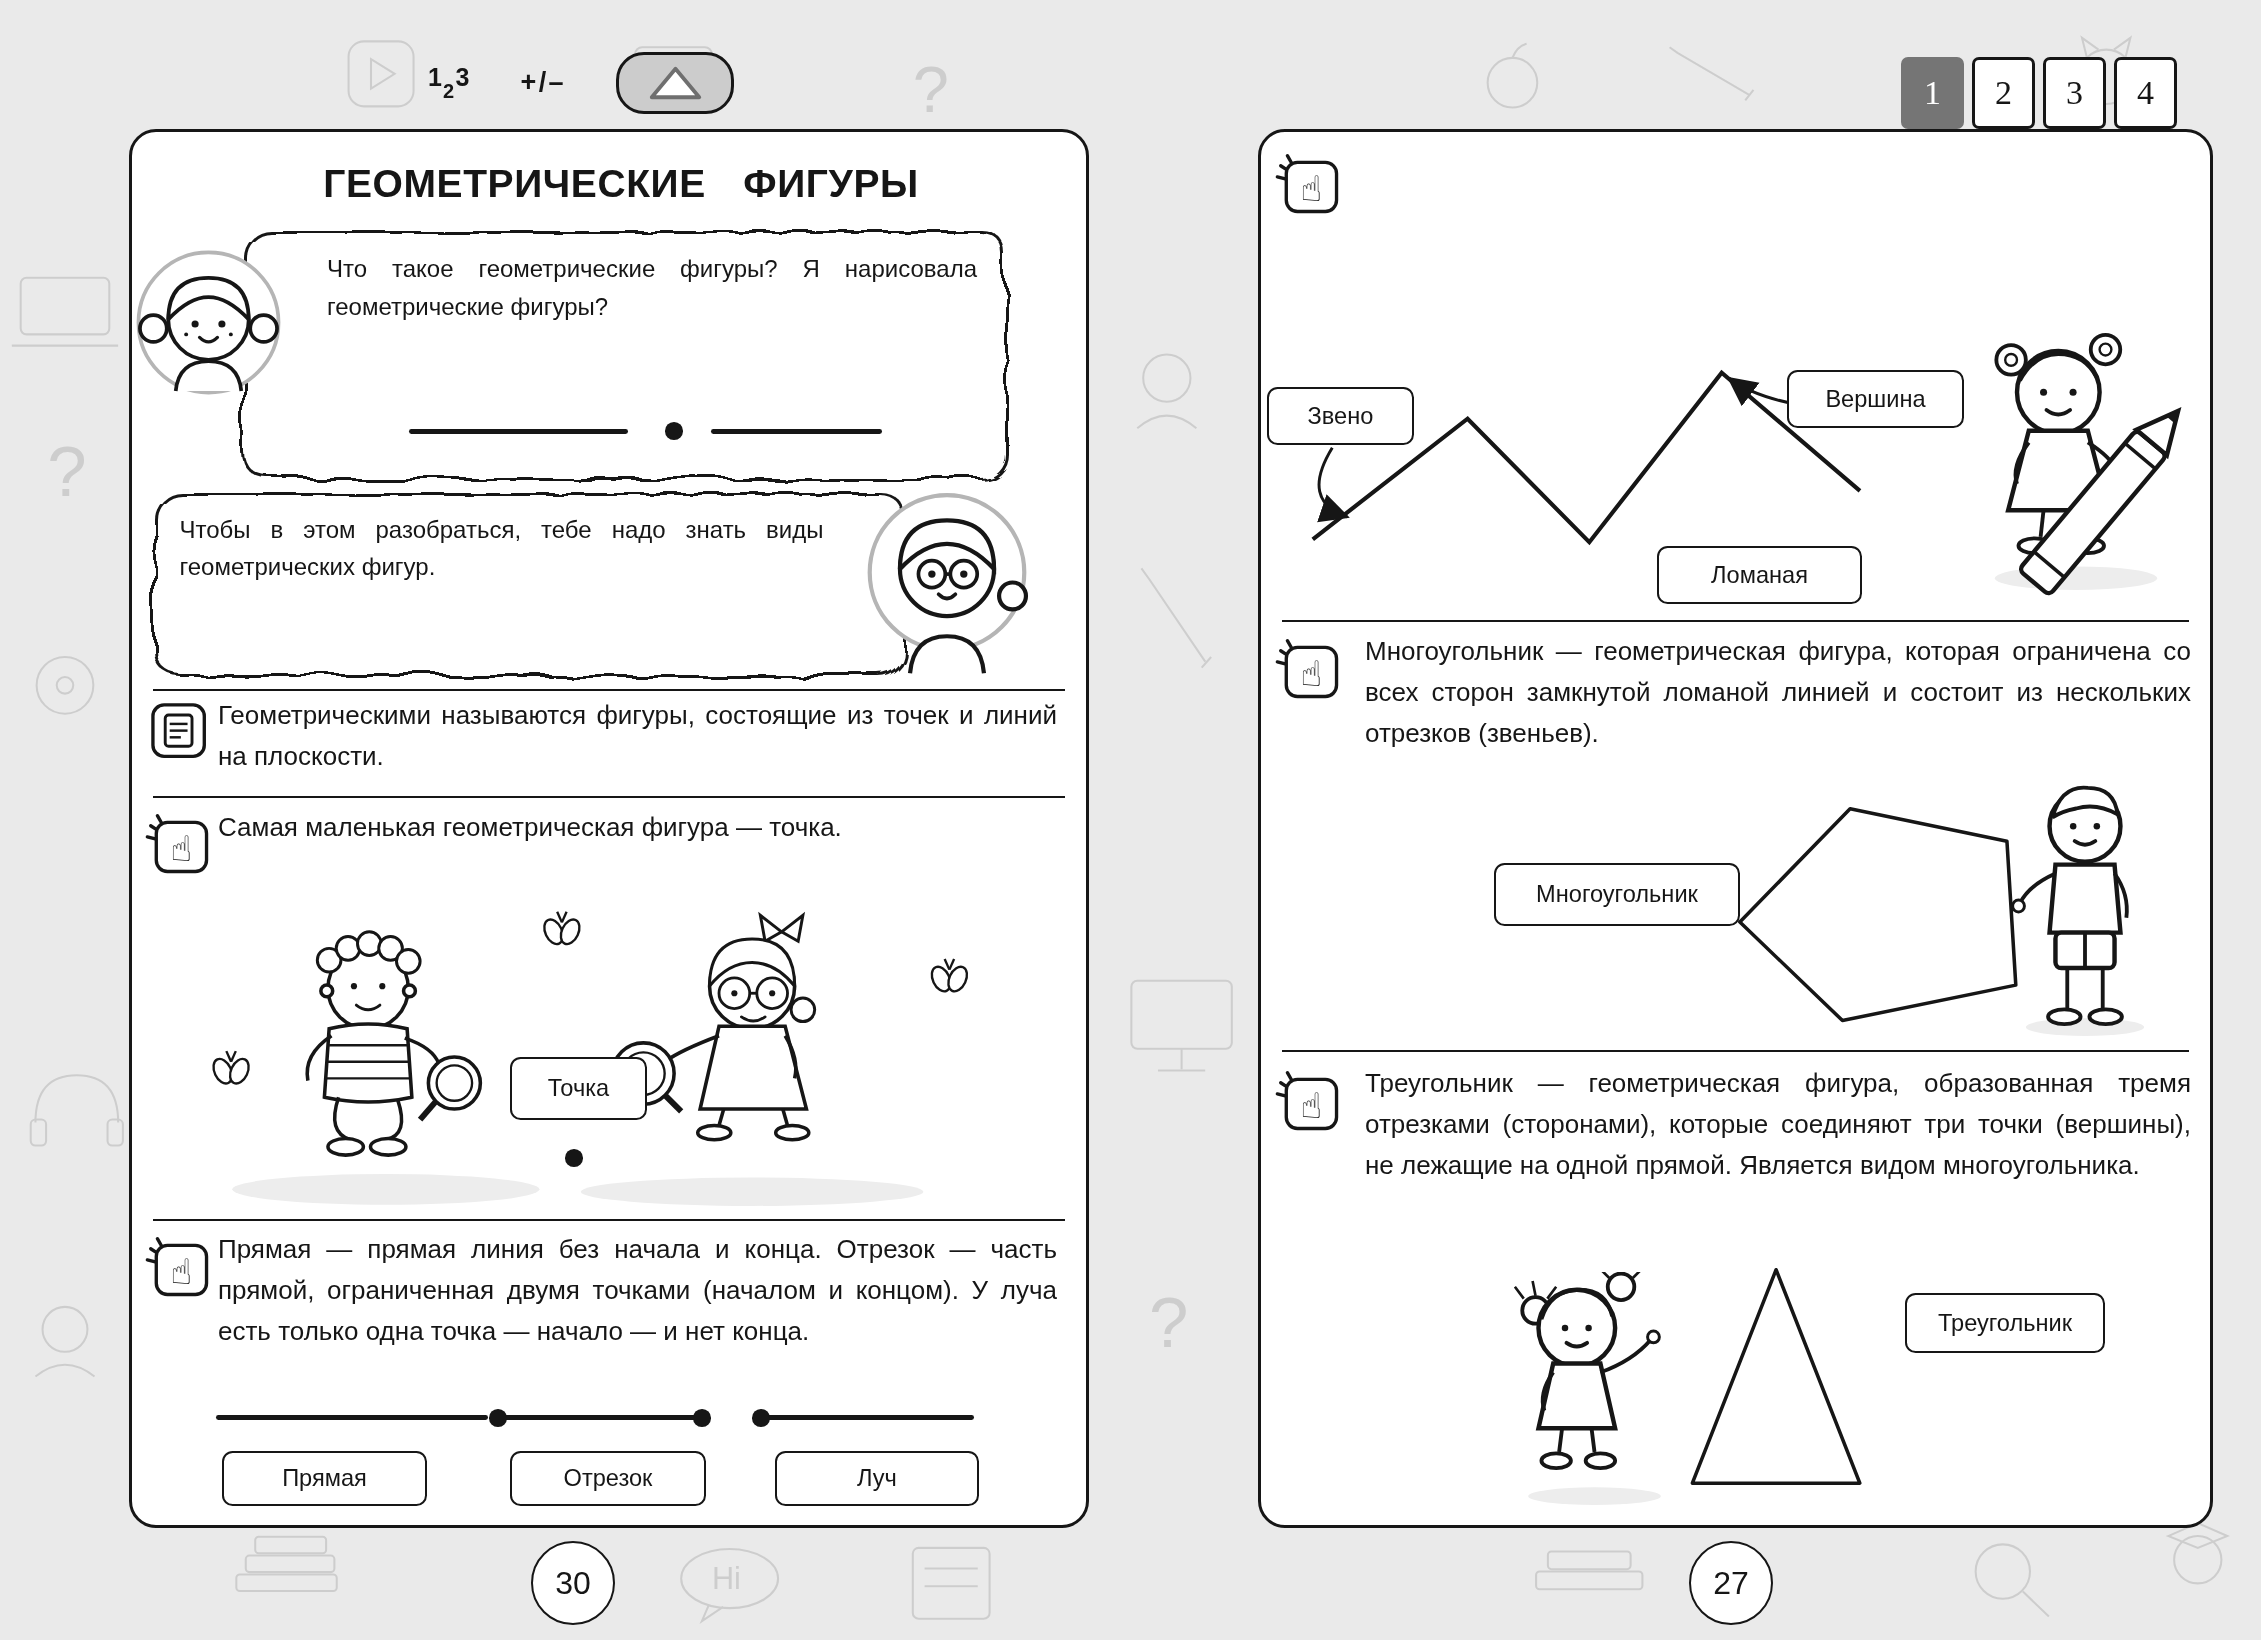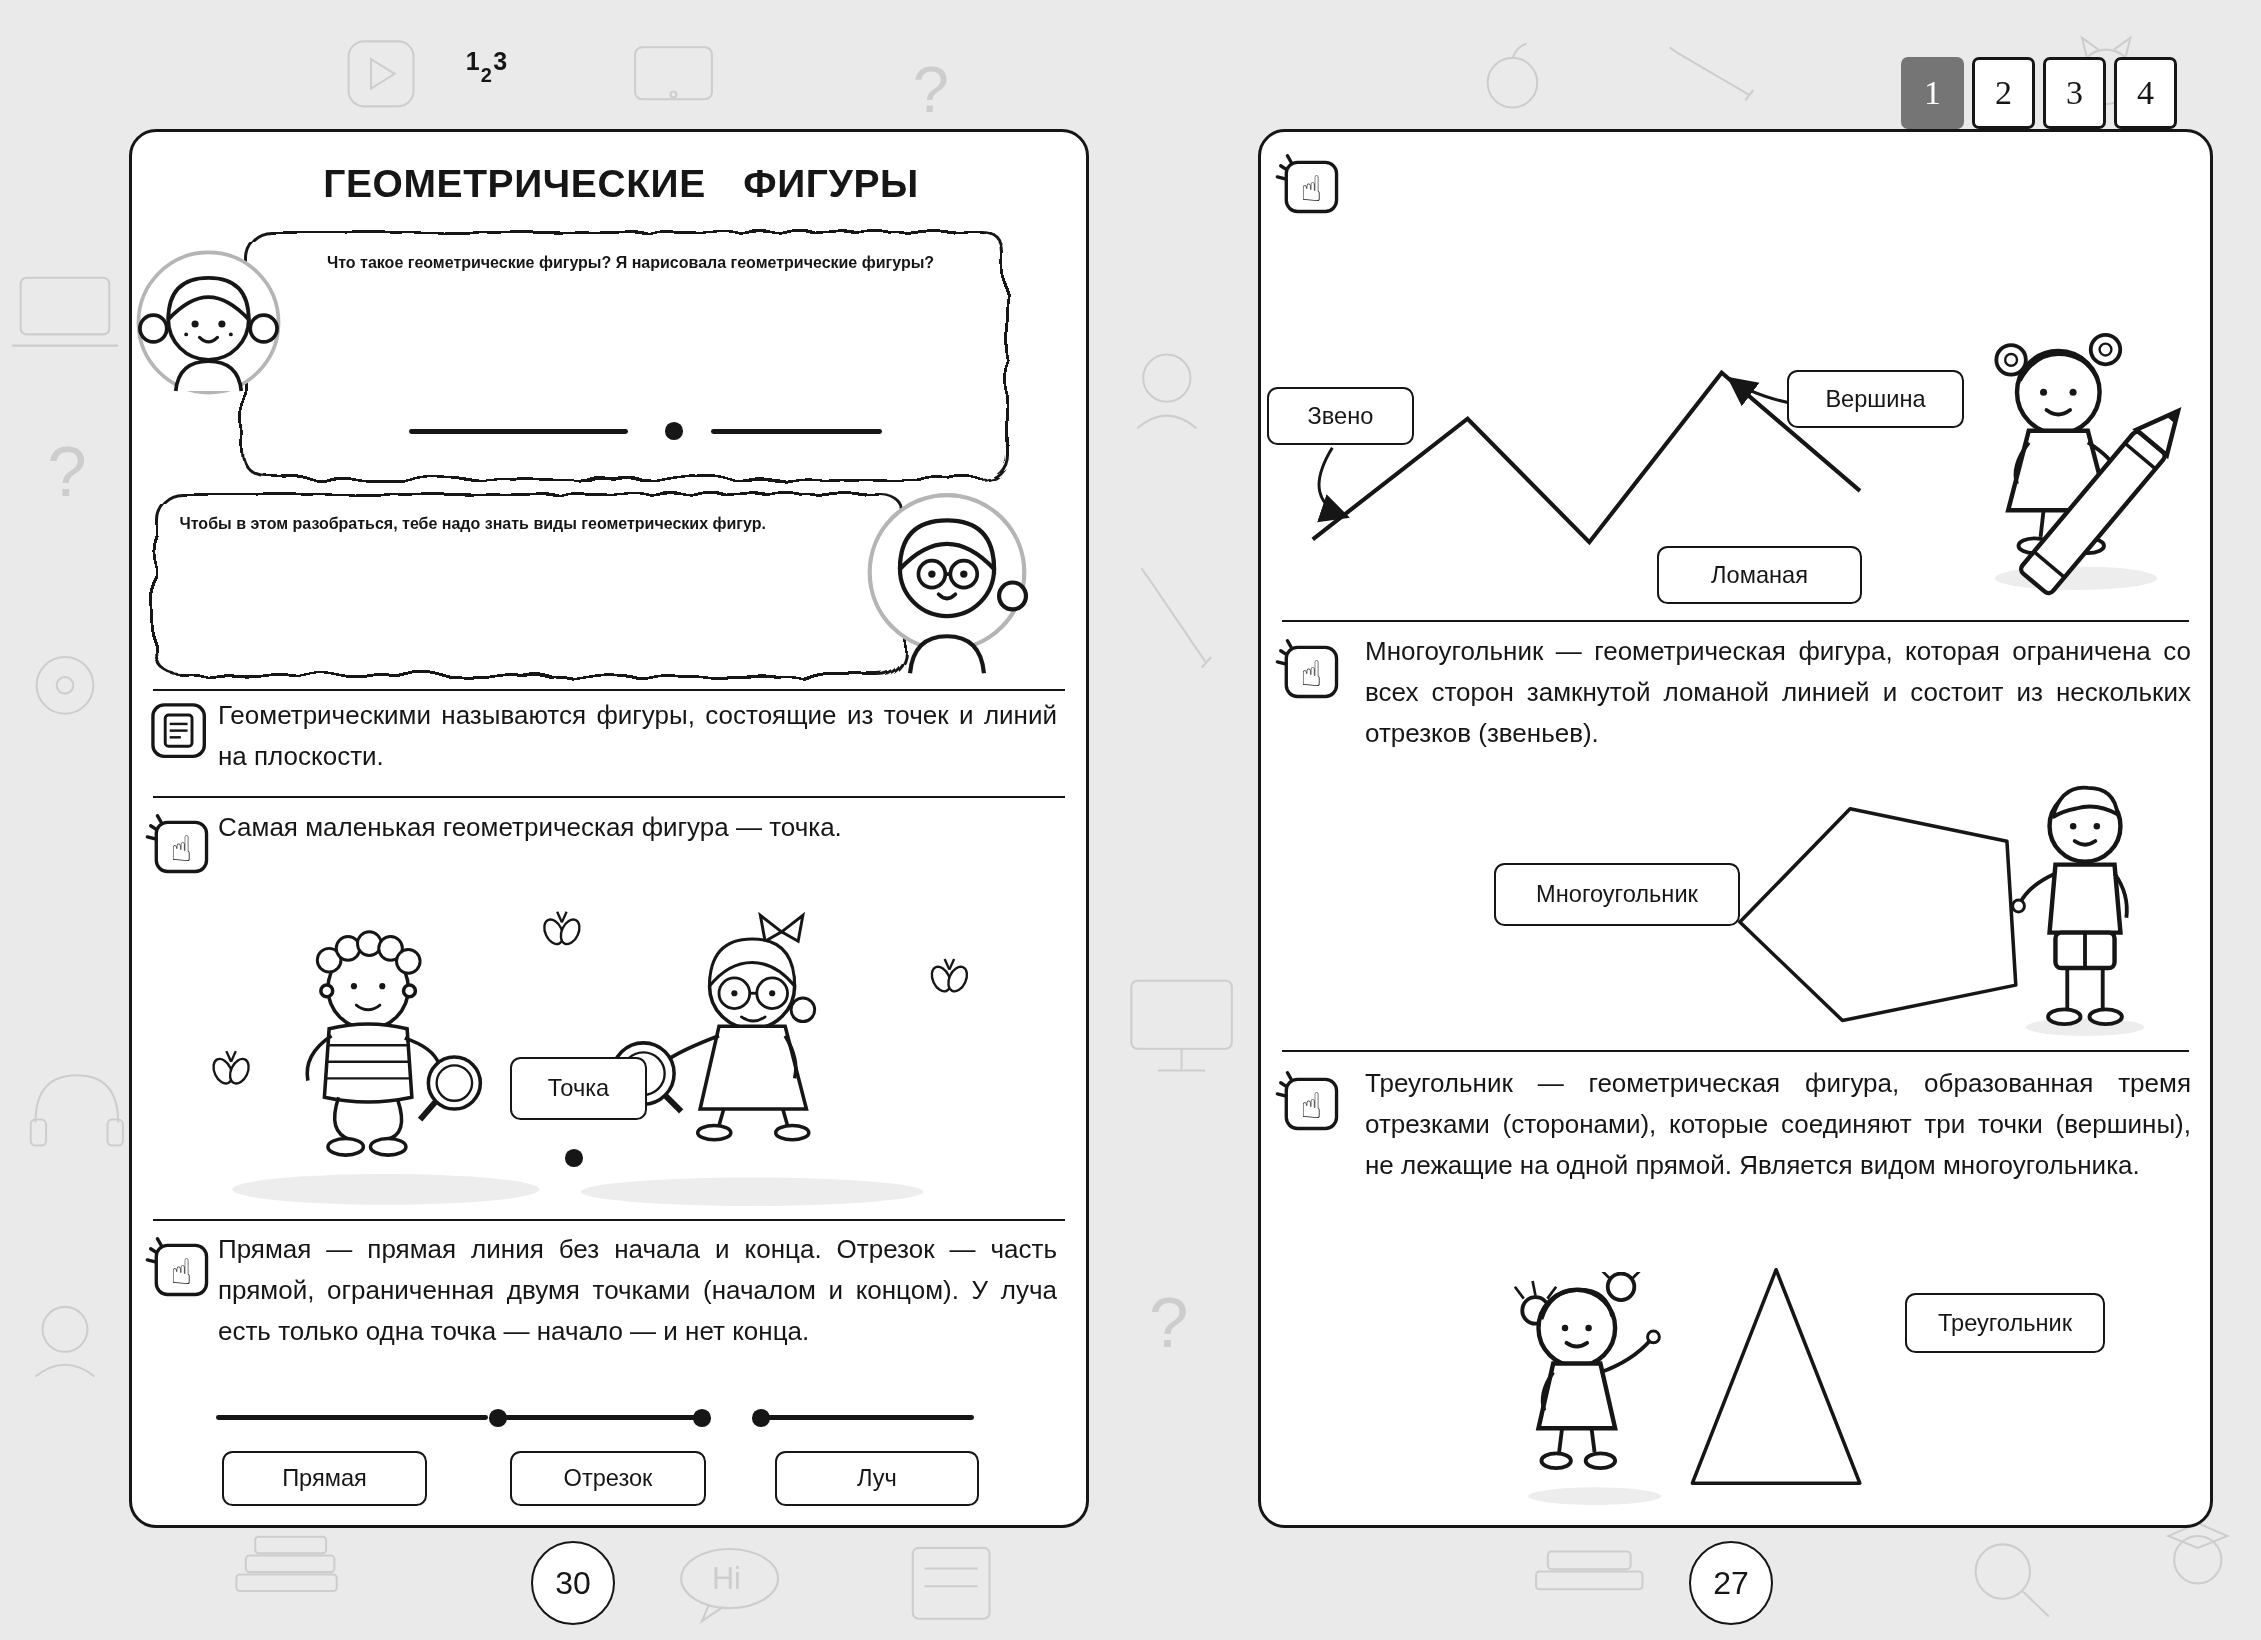--- a/index.html
+++ b/index.html
@@ -43,7 +43,7 @@
     font-family:"Liberation Serif","DejaVu Serif",serif;
   }
   .tab.active { background:#757575; border-color:#757575; color:#fff; }
-  .toolbar { position:absolute; left:428px; top:52px; height:61px; display:flex; align-items:center; gap:50px; z-index:2;flex-direction:column; }
+  .toolbar { position:absolute; left:428px; top:52px; height:61px; display:flex; align-items:center; gap:50px; z-index:2; }
   .digits { font-weight:bold; font-size:25px; letter-spacing:1.2px; }
   .digits .hi { display:inline-block; transform:translateY(-4.7px); }
   .digits .lo { display:inline-block; transform:translateY(7px); font-size:20px; }

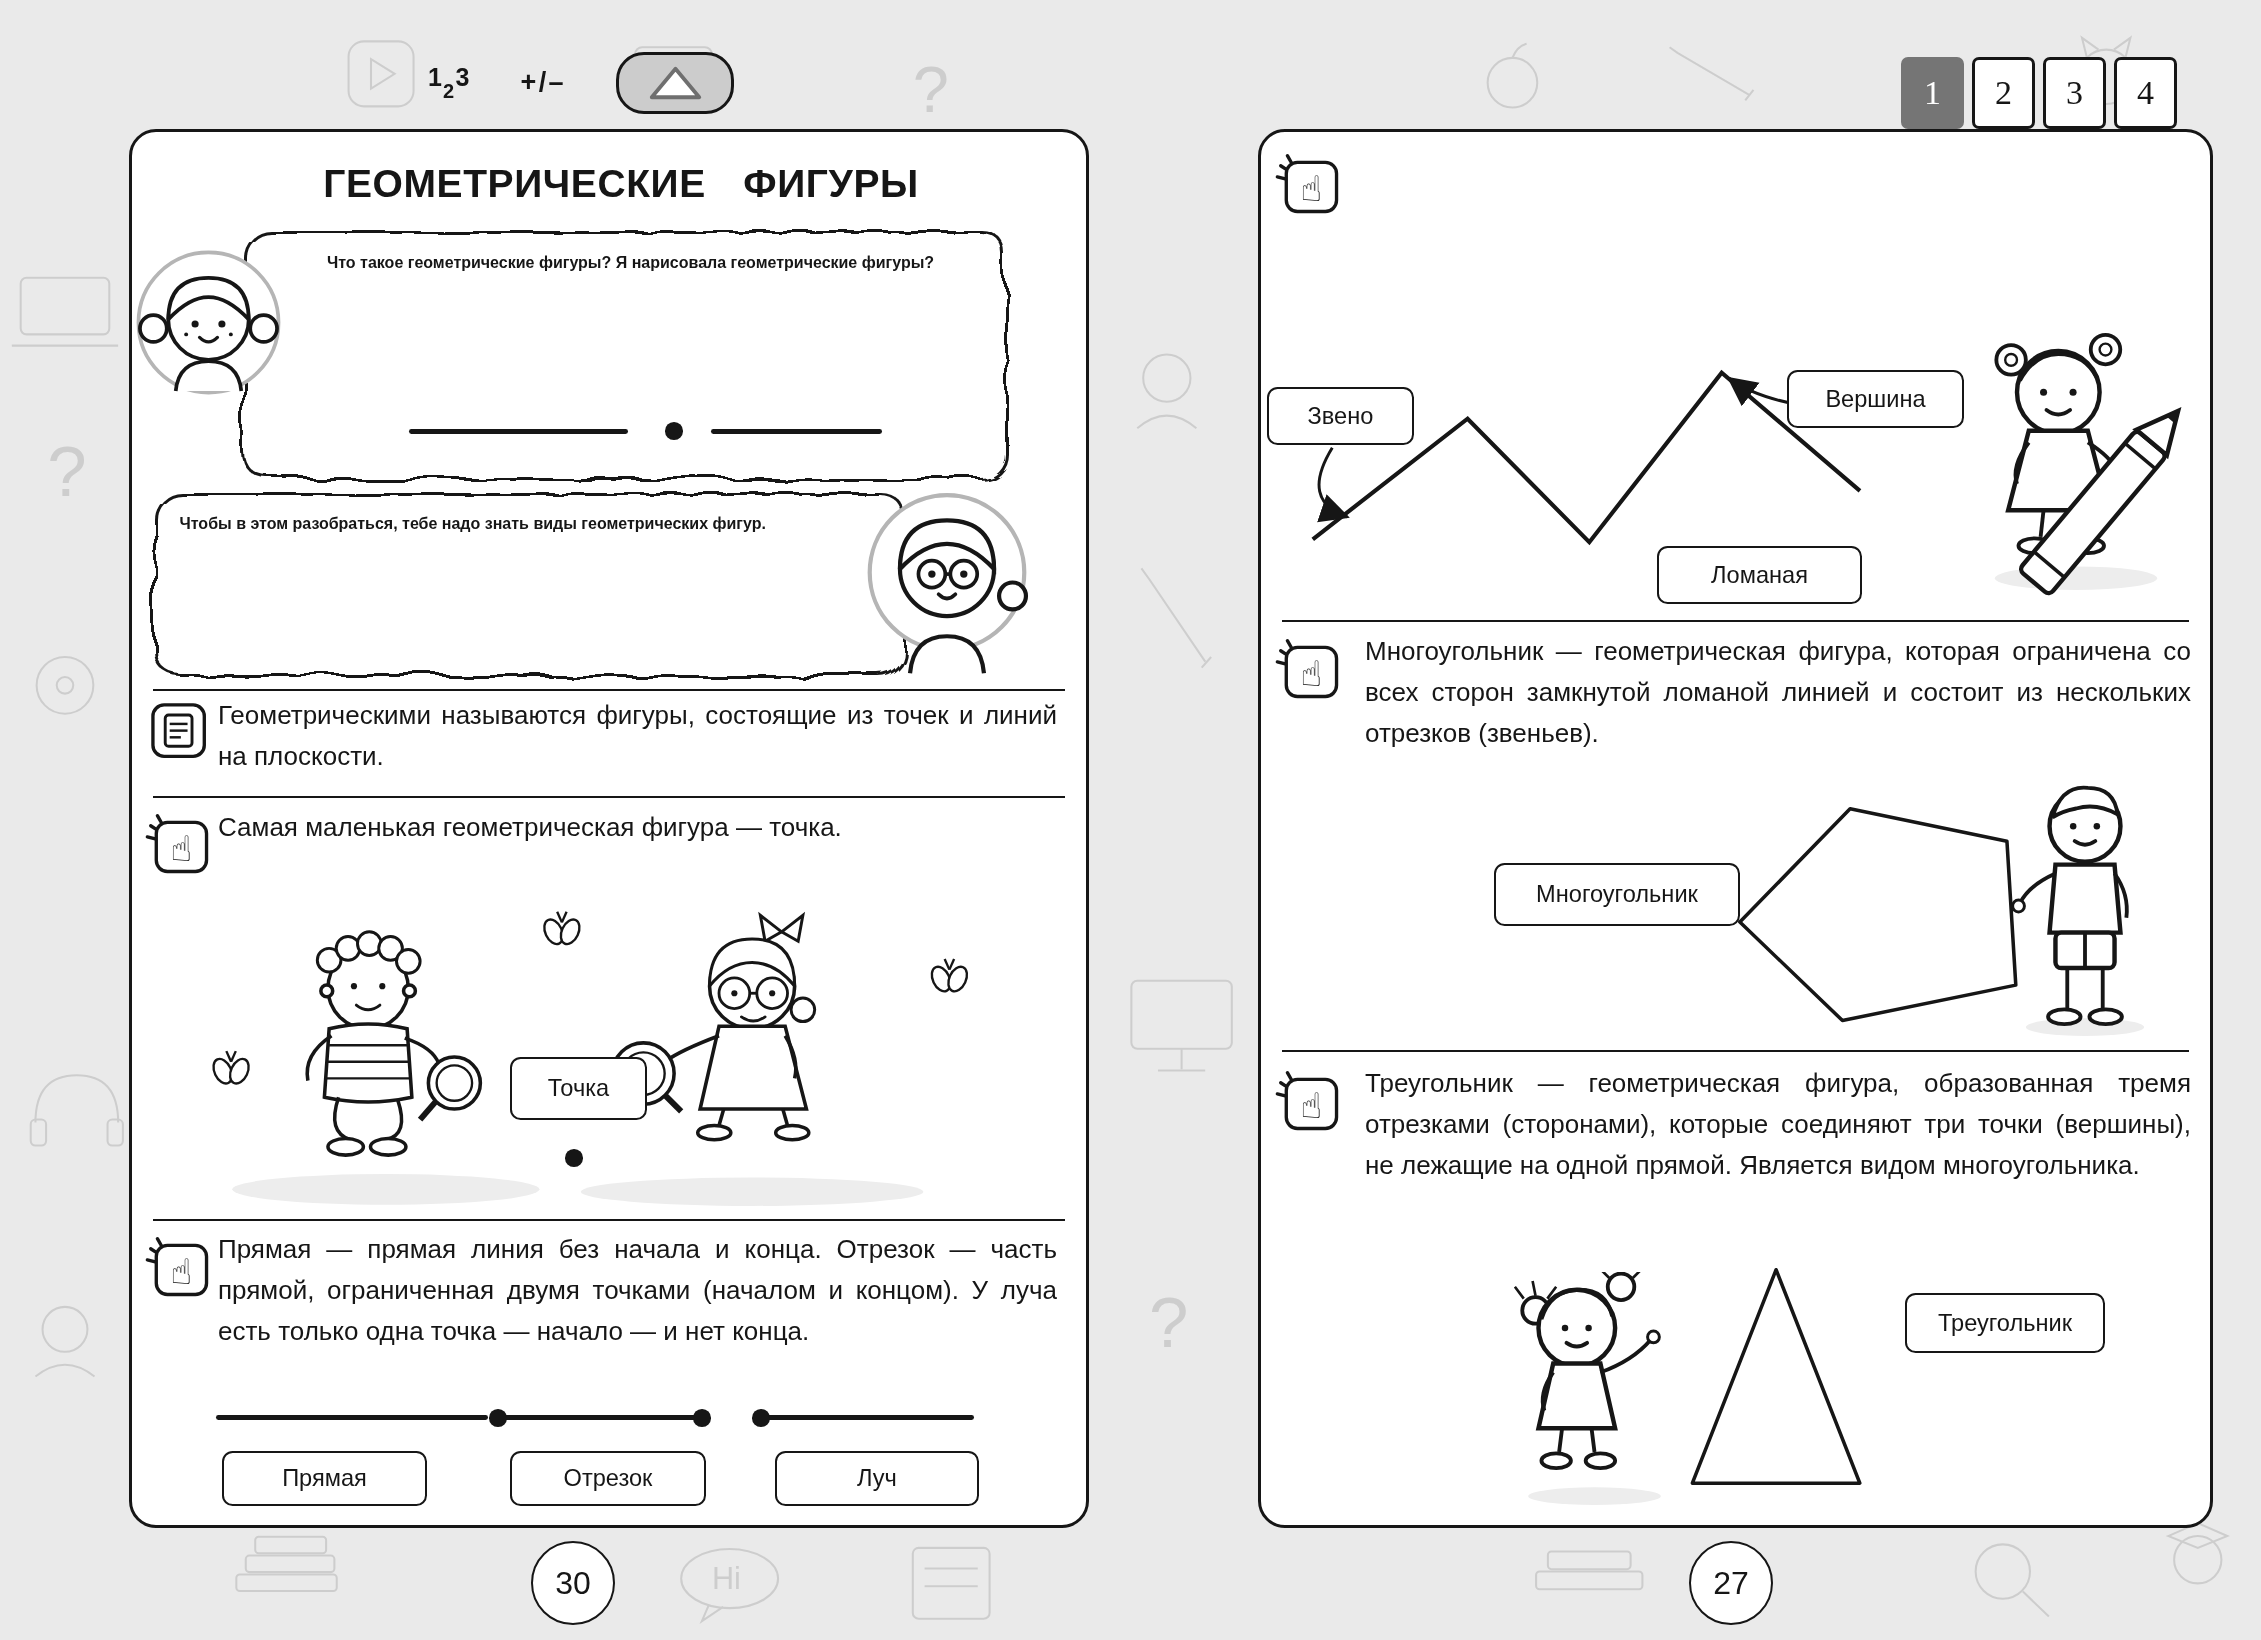--- a/index.html
+++ b/index.html
@@ -28,7 +28,7 @@
   }
   .bubble { position:absolute; }
   .bubble-border { position:absolute; inset:0; border:3px solid #161616; border-radius:27px; filter:url(#wavy); }
-  .bubble-text { position:absolute; font-size:16px; line-height:1.57; text-align:justify;font-weight:bold; }
+  .bubble-text { position:absolute; font-size:24px; line-height:1.57; text-align:justify; }
   .hline { position:absolute; height:5.3px; background:#161616; border-radius:2.4px; }
   .bdot  { position:absolute; width:17.7px; height:17.7px; background:#161616; border-radius:50%; }
   .page-num {

